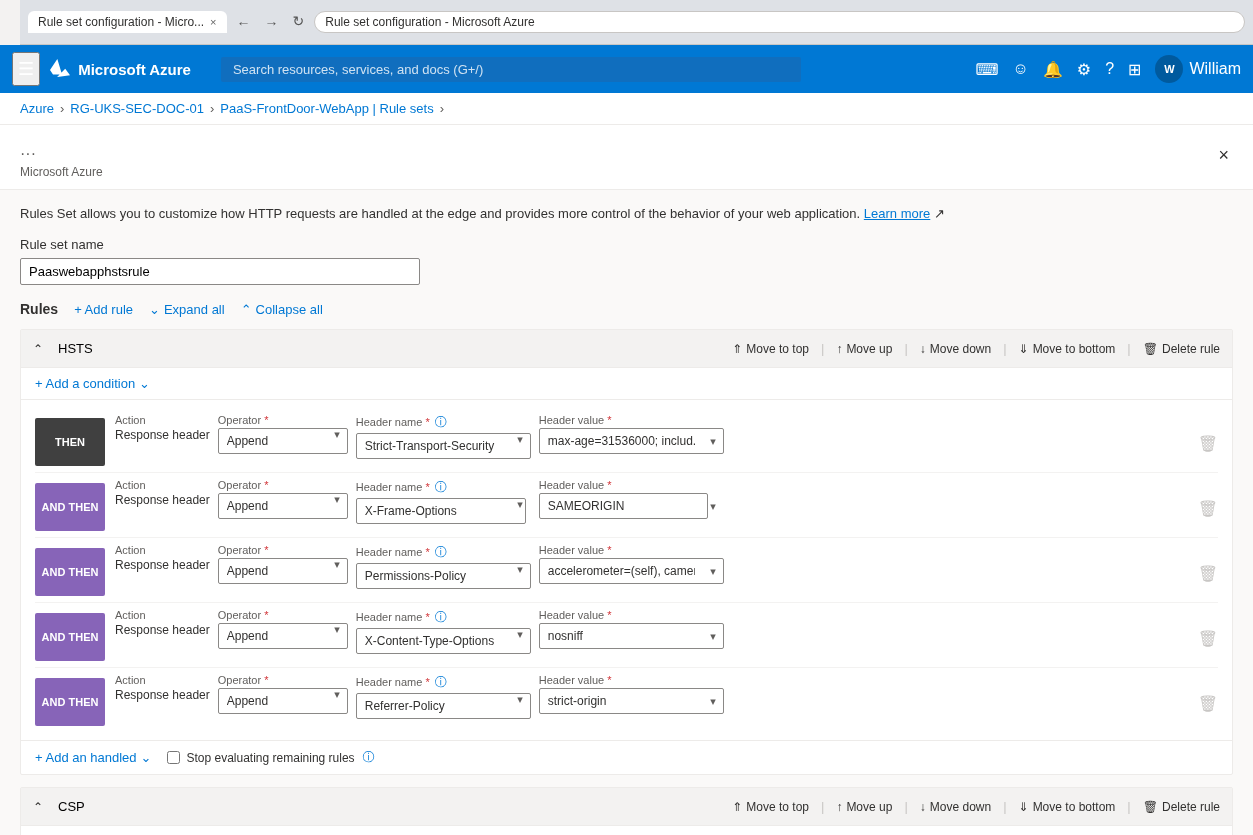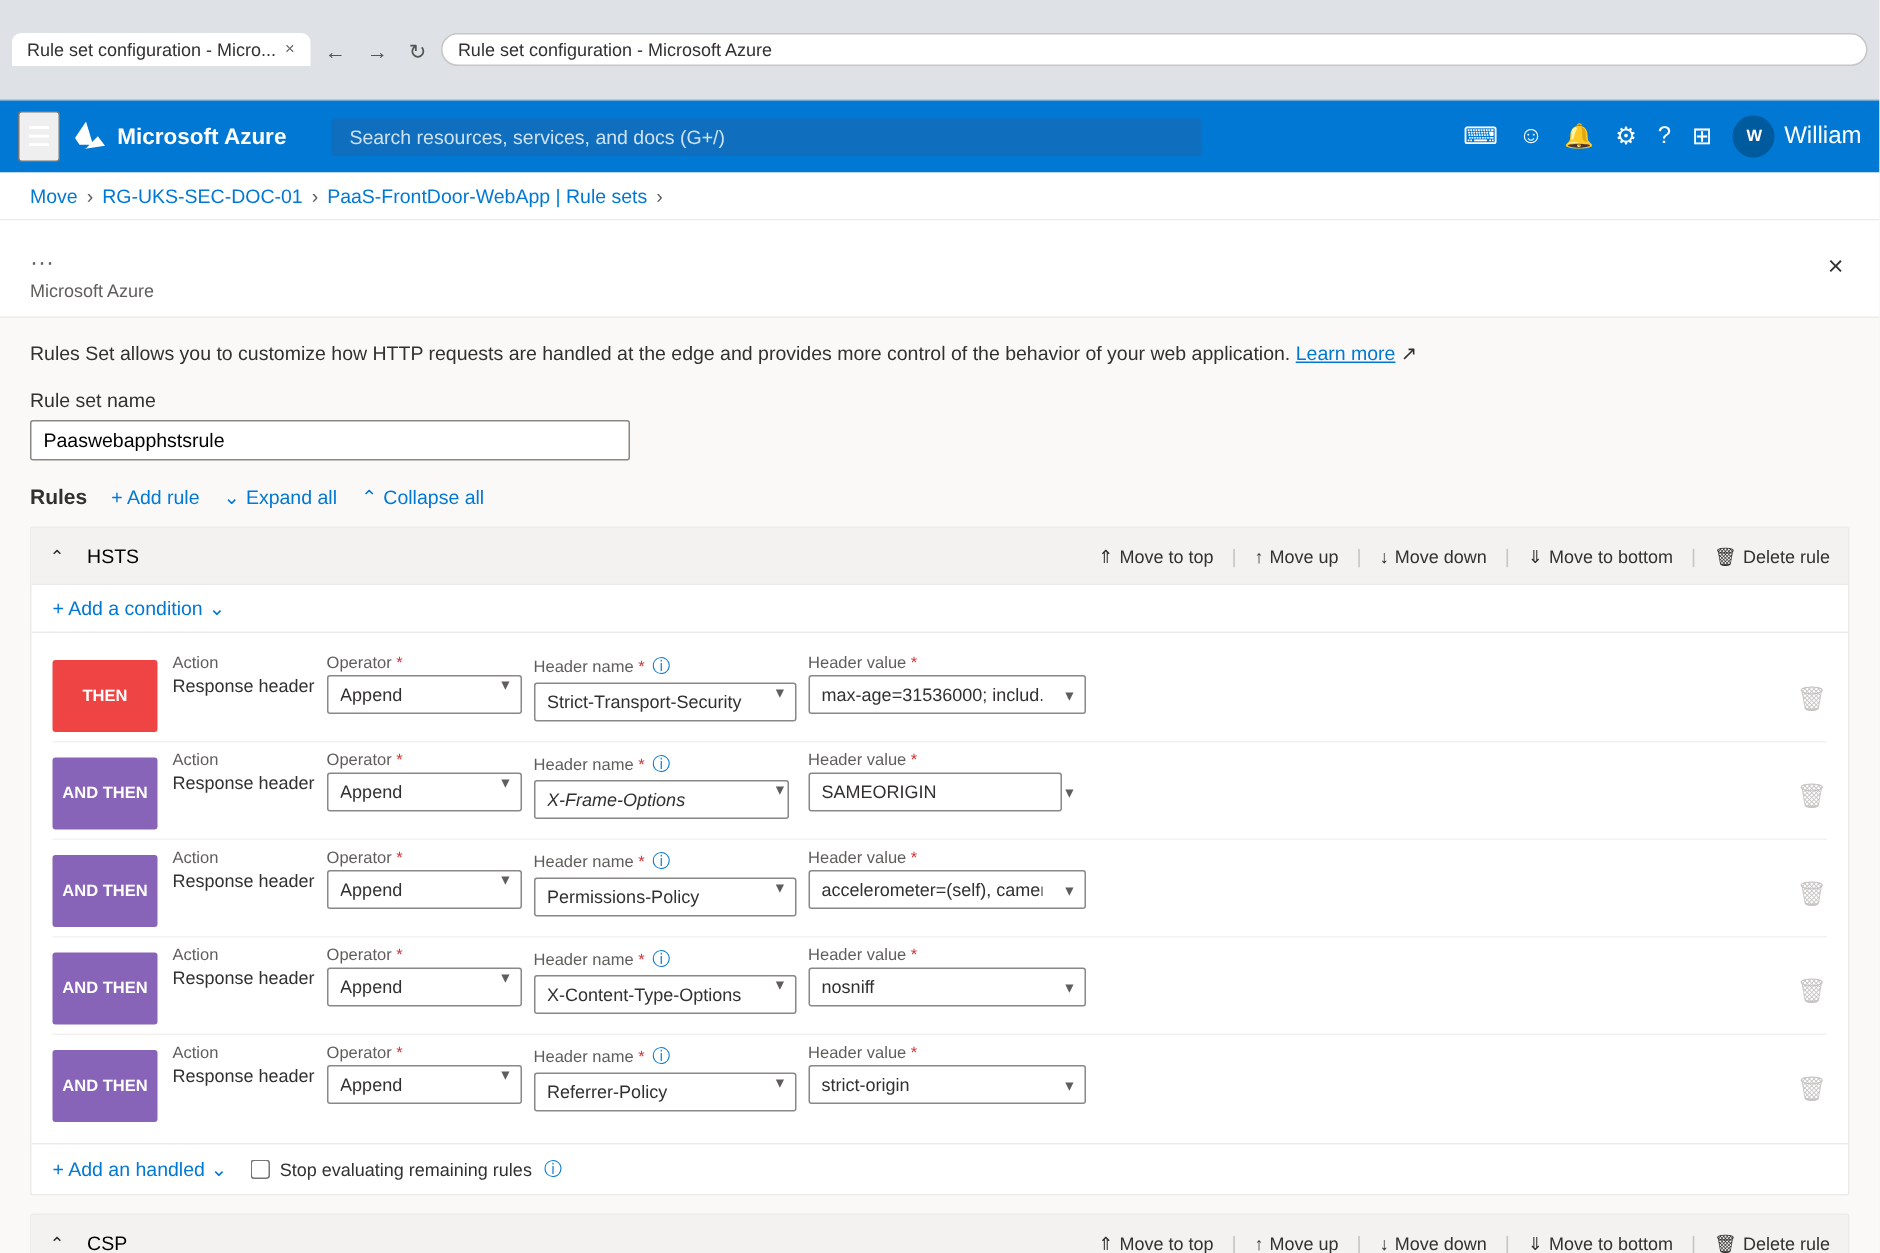--- a/index.html
+++ b/index.html
@@ -6,7 +6,7 @@
     body { font-family: 'Segoe UI', Arial, sans-serif; font-size: 13px; background: #f3f2f1; color: #323130; }
 
     
-    .browser-chrome { background: #dee1e6; padding: 22px 8px; display: flex; align-items: flex-end; gap: 6px; border-bottom: 1px solid #c8c6c4; }
+    .browser-chrome { background: #dee1e6; padding: 11px 8px; display: flex; align-items: flex-start; gap: 6px; border-bottom: 1px solid #c8c6c4; margin-left: 20px; }
     .tab { background: #fff; border-radius: 6px 6px 0 0; padding: 4px 10px; font-size: 12px; display: flex; align-items: center; gap: 6px; }
     .tab-close { cursor: pointer; color: #666; font-size: 11px; }
     .nav-btn { background: none; border: none; cursor: pointer; font-size: 14px; color: #555; padding: 2px 4px; }

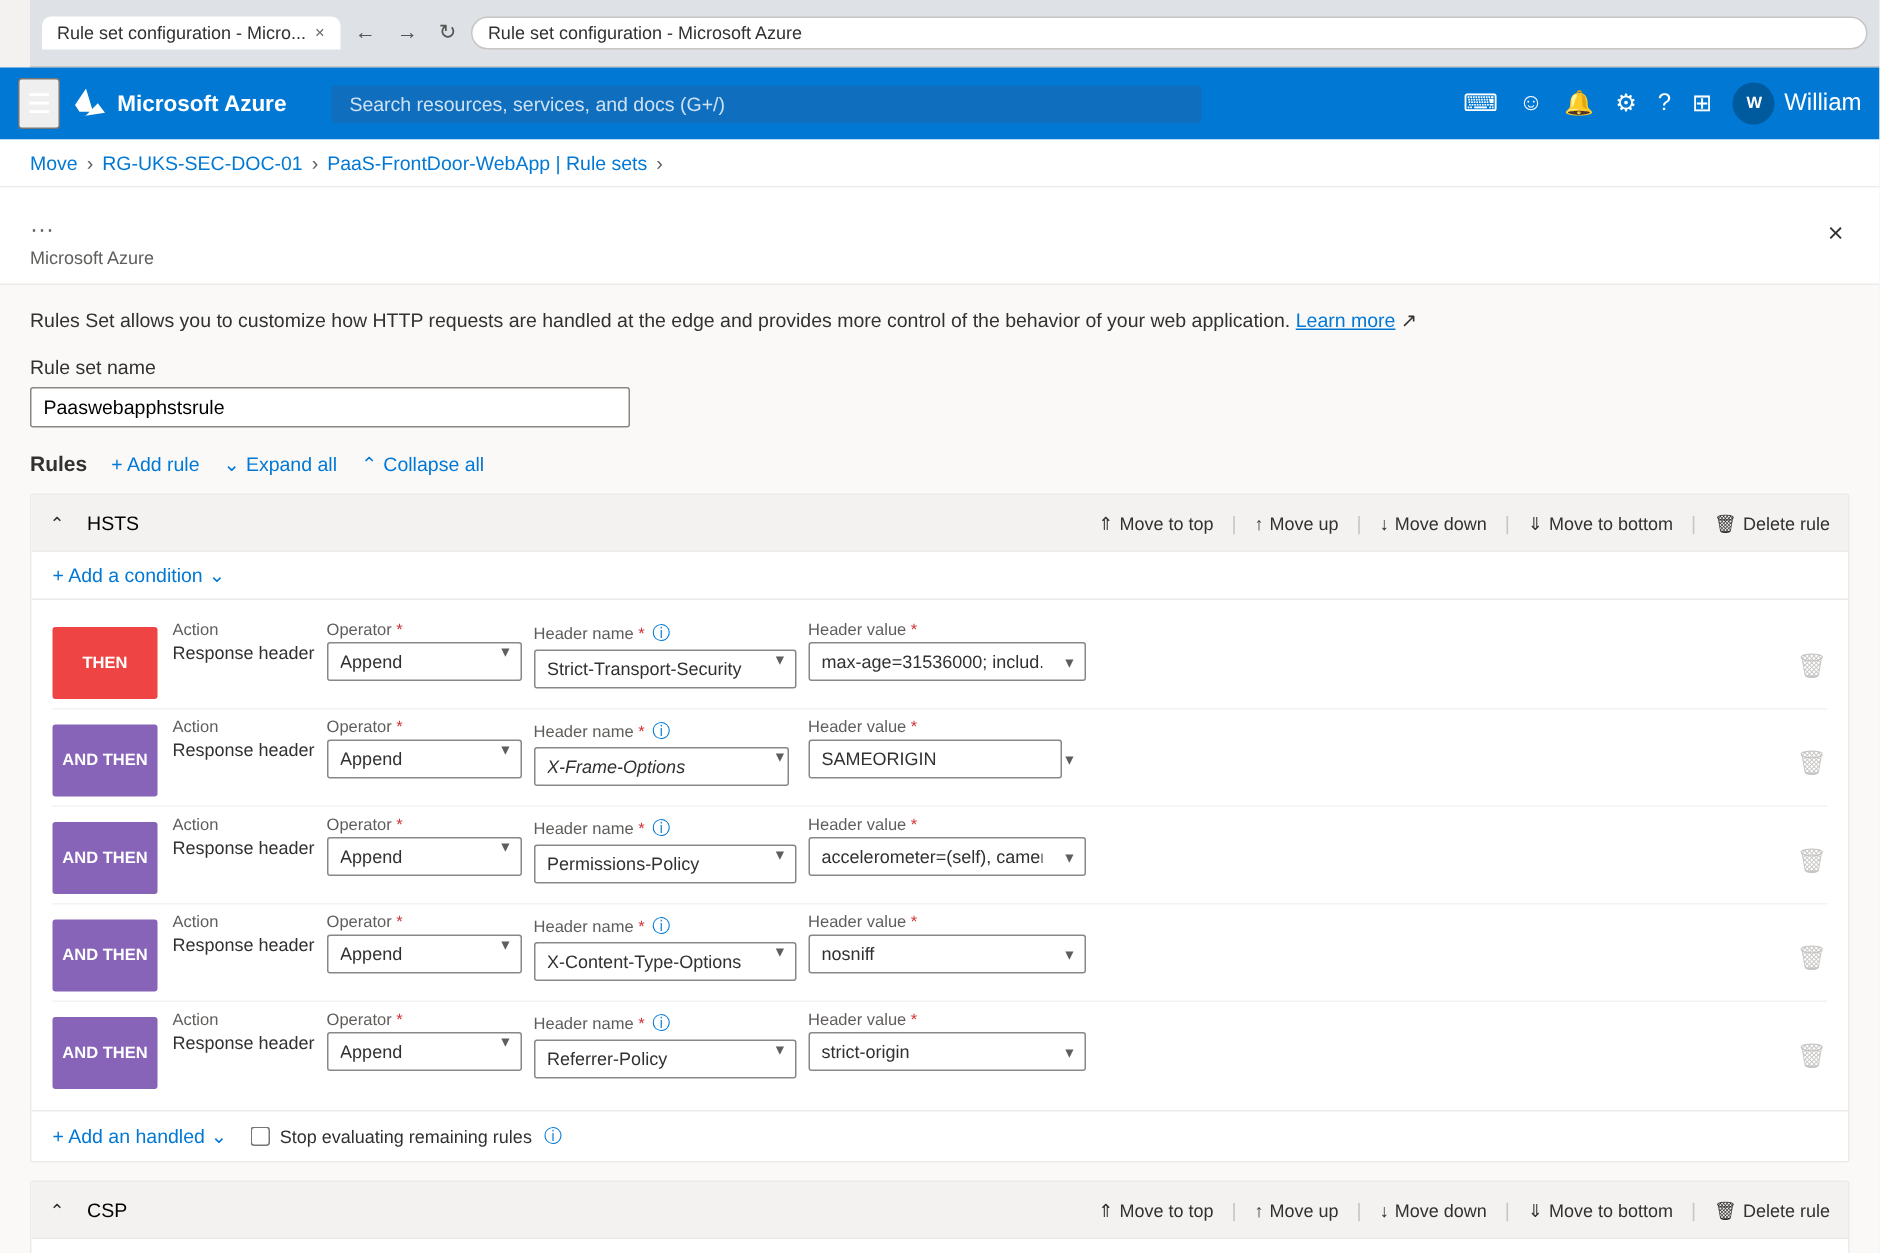--- a/index.html
+++ b/index.html
@@ -152,7 +152,7 @@
 </div>
 
 <div class="breadcrumb">
-  <a href="#">Move</a>
+  <a href="#">Azure</a>
   <span class="breadcrumb-sep">›</span>
   <a href="#">RG-UKS-SEC-DOC-01</a>
   <span class="breadcrumb-sep">›</span>

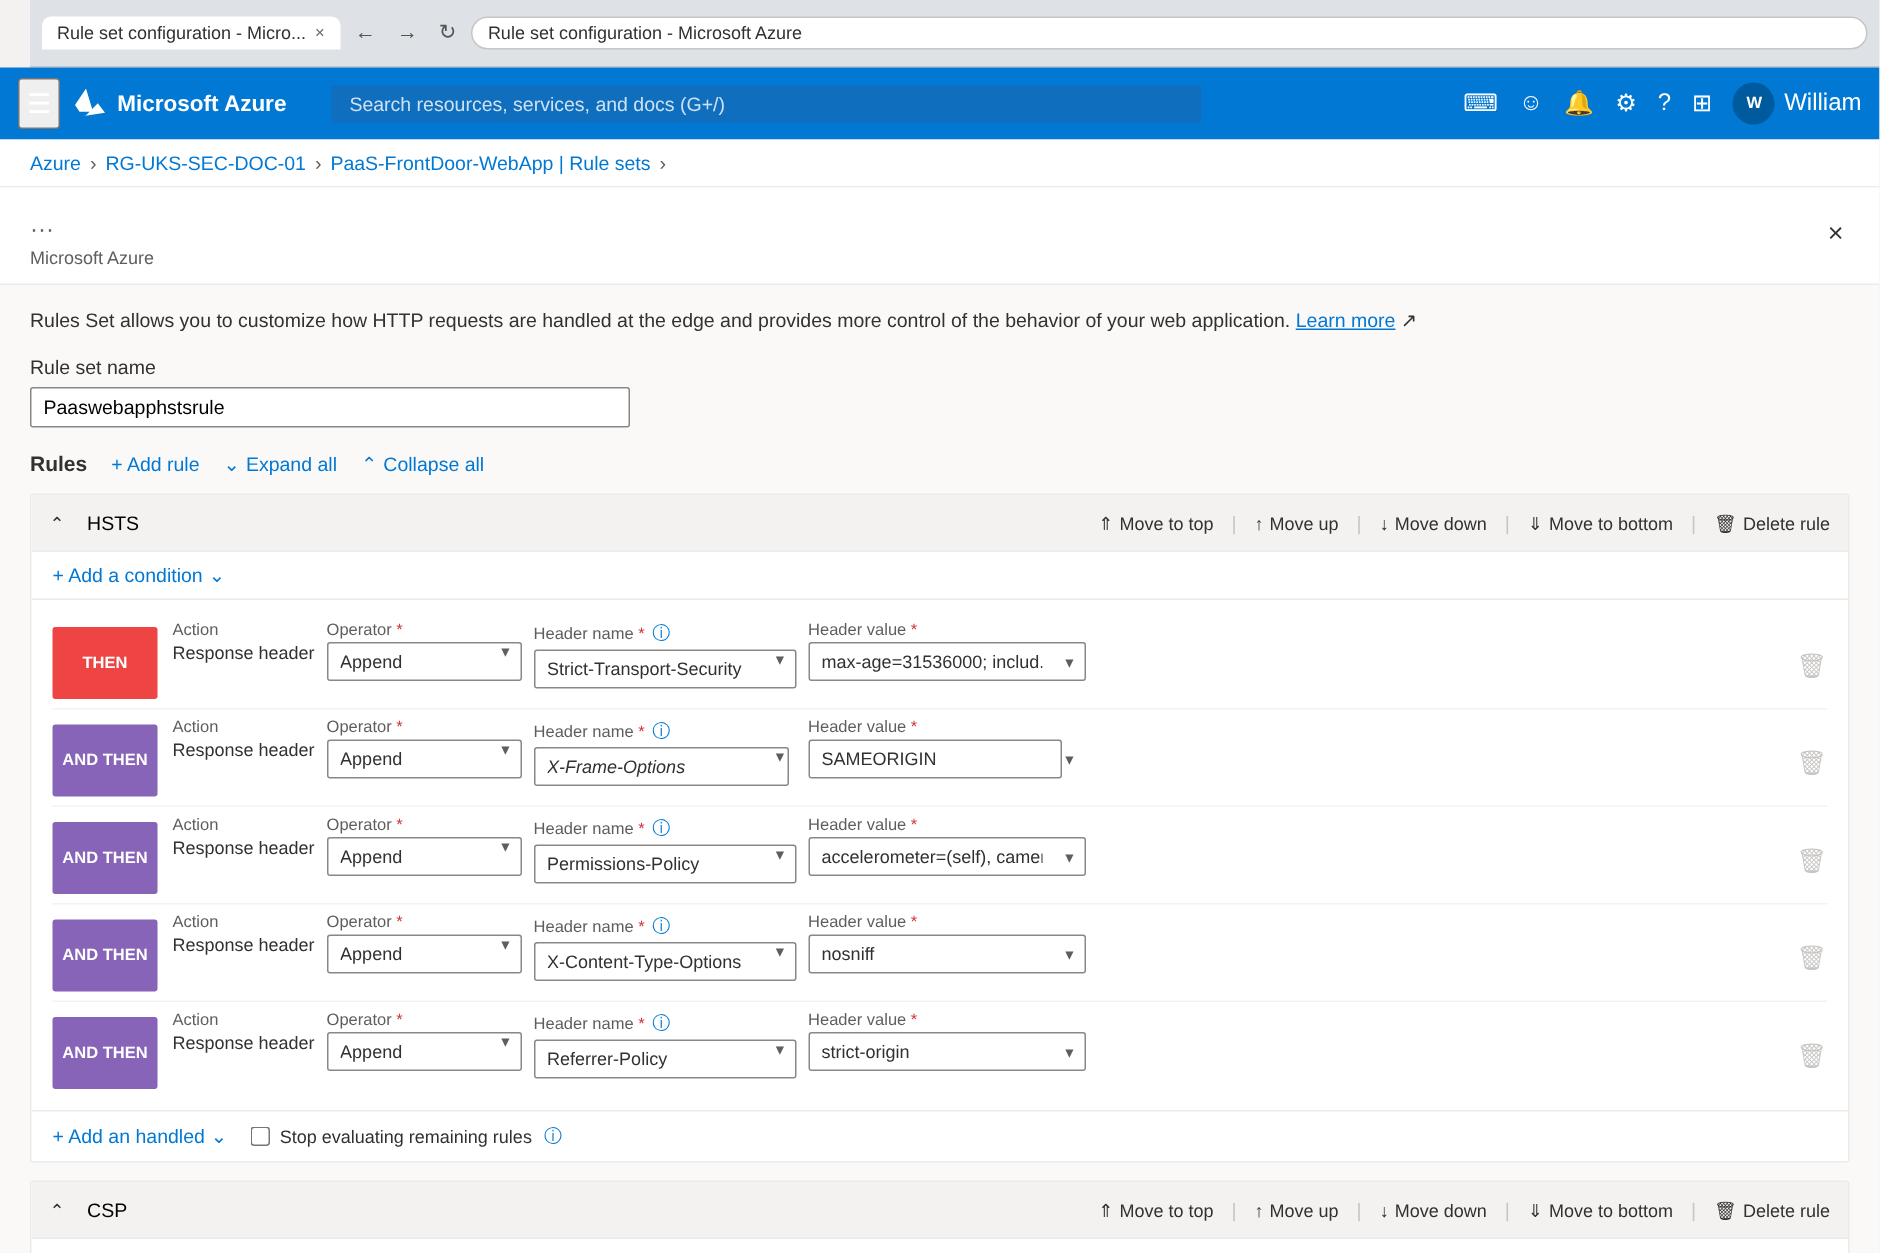--- a/index.html
+++ b/index.html
@@ -72,7 +72,7 @@
       width: 70px; min-width: 70px; height: 48px; display: flex; align-items: center; justify-content: center;
       font-size: 11px; font-weight: 700; color: white; border-radius: 2px; margin-top: 4px;
     }
-    .then-badge { background: #ef4444; }
+    .then-badge { background: #404040; }
     .andthen-badge { background: #8764b8; }
 
     .action-fields { display: flex; gap: 8px; align-items: flex-start; flex: 1; }

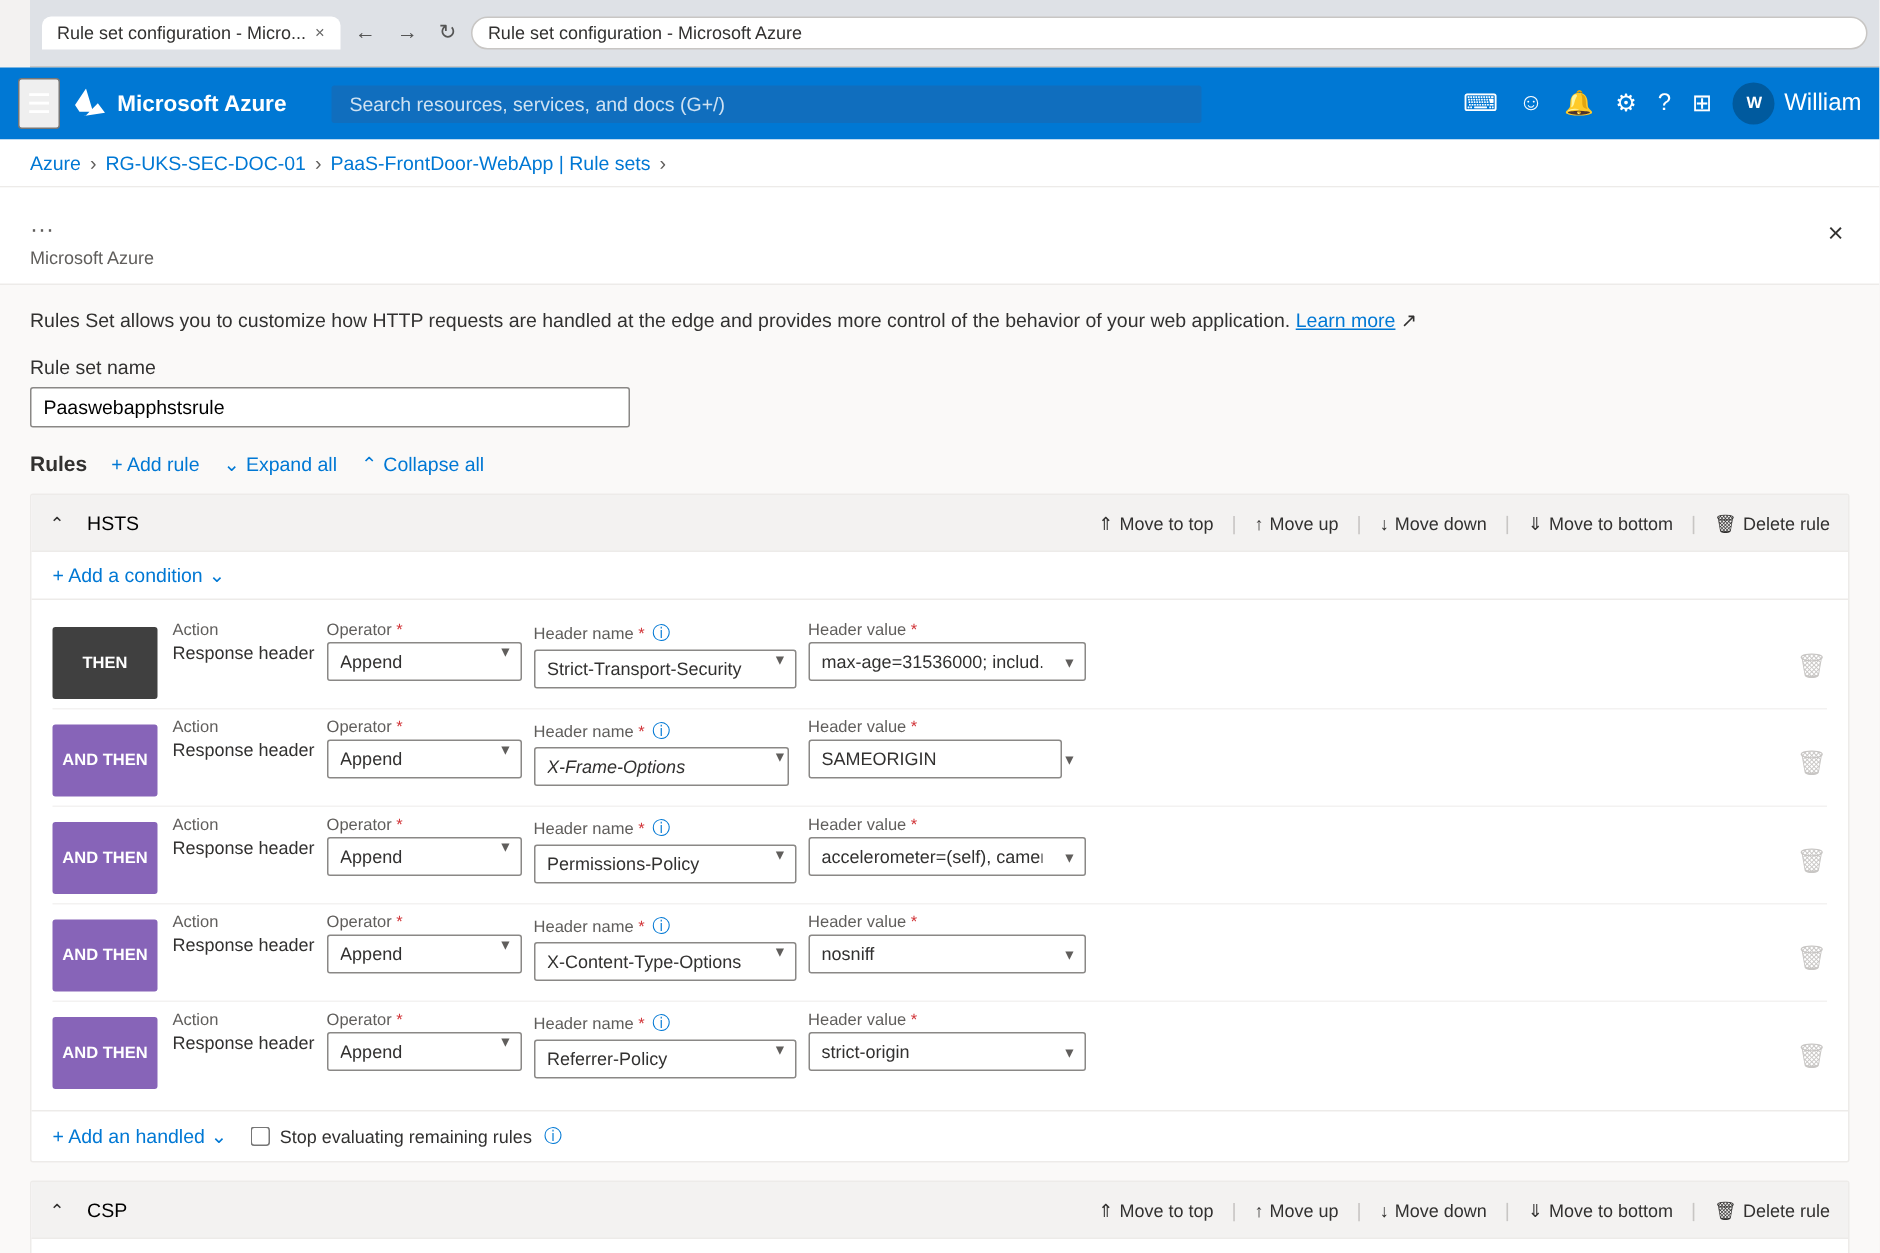--- a/index.html
+++ b/index.html
@@ -286,7 +286,7 @@
           <div class="action-field-group">
             <span class="action-field-label">Header name <span class="required-star">*</span> <span class="info-icon">ⓘ</span></span>
             <div class="select-field hname-select">
-              <select style="width:170px;font-style:italic;"><option>X-Frame-Options</option></select>
+              <select style="width:170px;"><option>X-Frame-Options</option></select>
             </div>
           </div>
           <div class="action-field-group">

